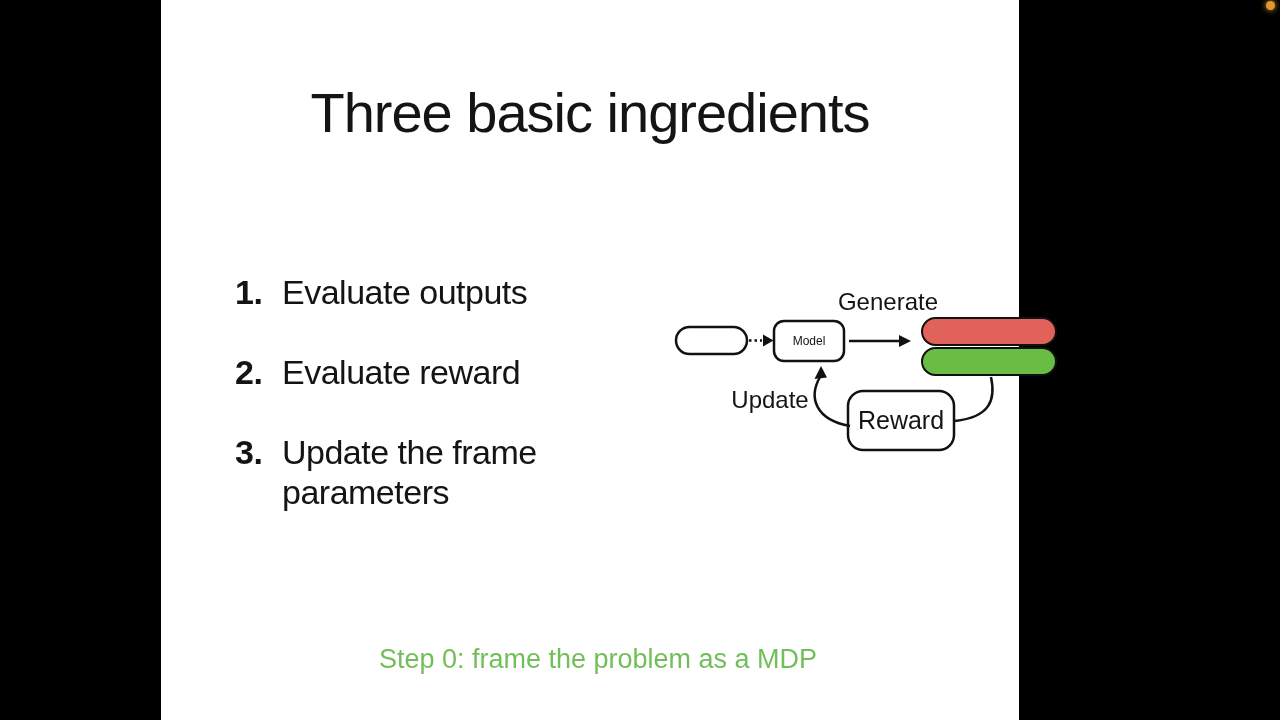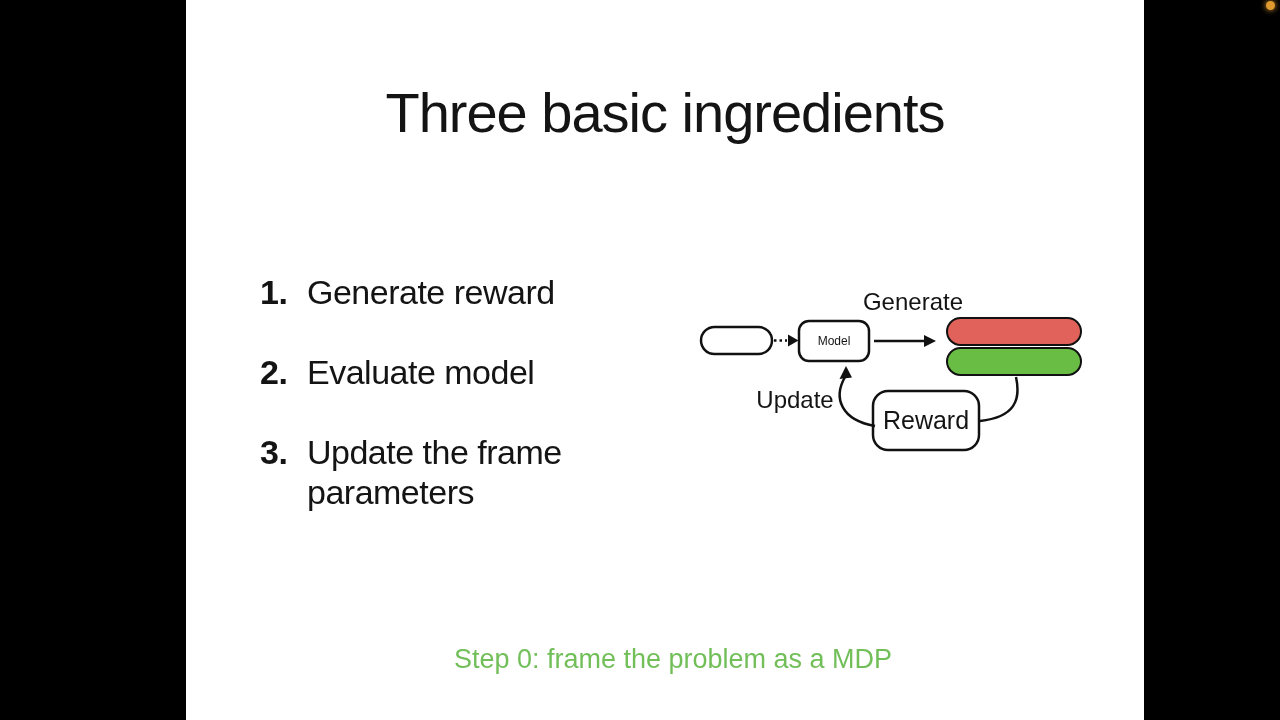--- a/index.html
+++ b/index.html
@@ -13,9 +13,8 @@
   .slide {
     position: absolute;
     left: 161px; top: 0;
-    width: 958px; height: 720px;
+    width: 858px; height: 720px;
     background: #ffffff;
-    margin-left: 25px;
   }
   .title {
     position: absolute;

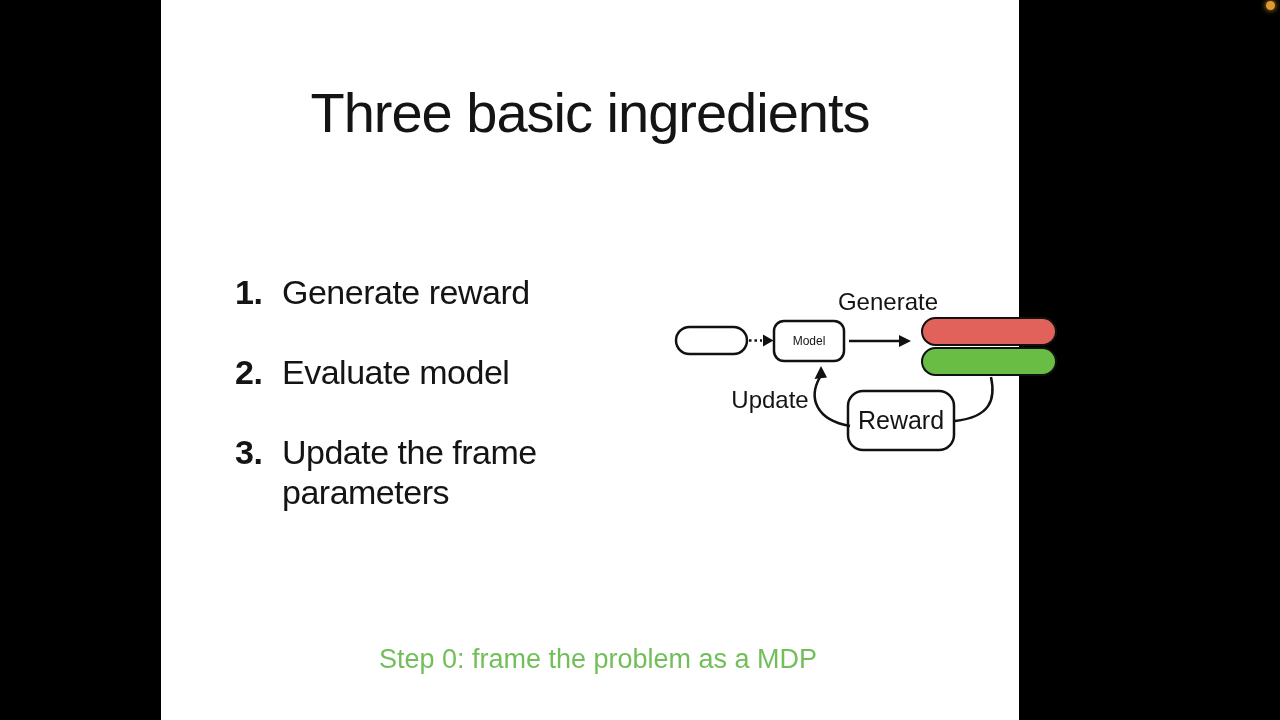--- a/index.html
+++ b/index.html
@@ -78,7 +78,7 @@
   <div class="list">
     <div class="list-item">
       <span class="list-number">1.</span>
-      <span class="list-text">Generate reward</span>
+      <span class="list-text">Evaluate outputs</span>
     </div>
     <div class="list-item">
       <span class="list-number">2.</span>

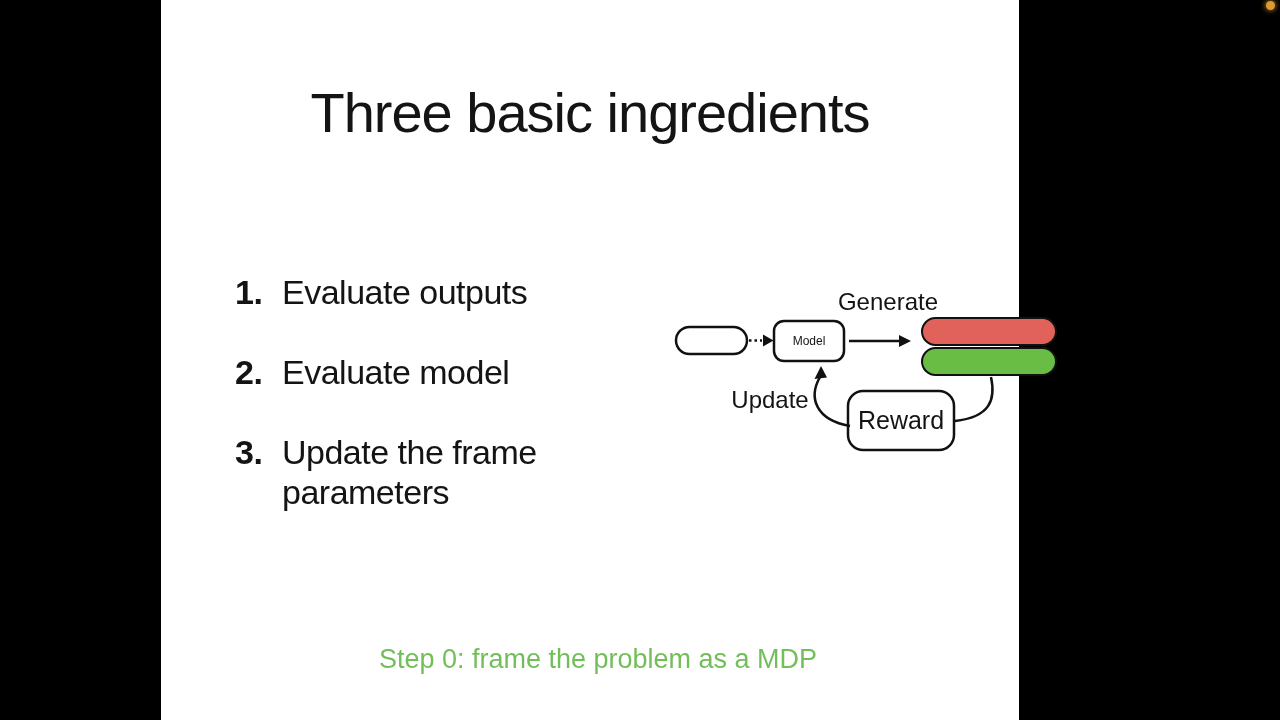--- a/index.html
+++ b/index.html
@@ -82,7 +82,7 @@
     </div>
     <div class="list-item">
       <span class="list-number">2.</span>
-      <span class="list-text">Evaluate model</span>
+      <span class="list-text">Evaluate reward</span>
     </div>
     <div class="list-item">
       <span class="list-number">3.</span>

